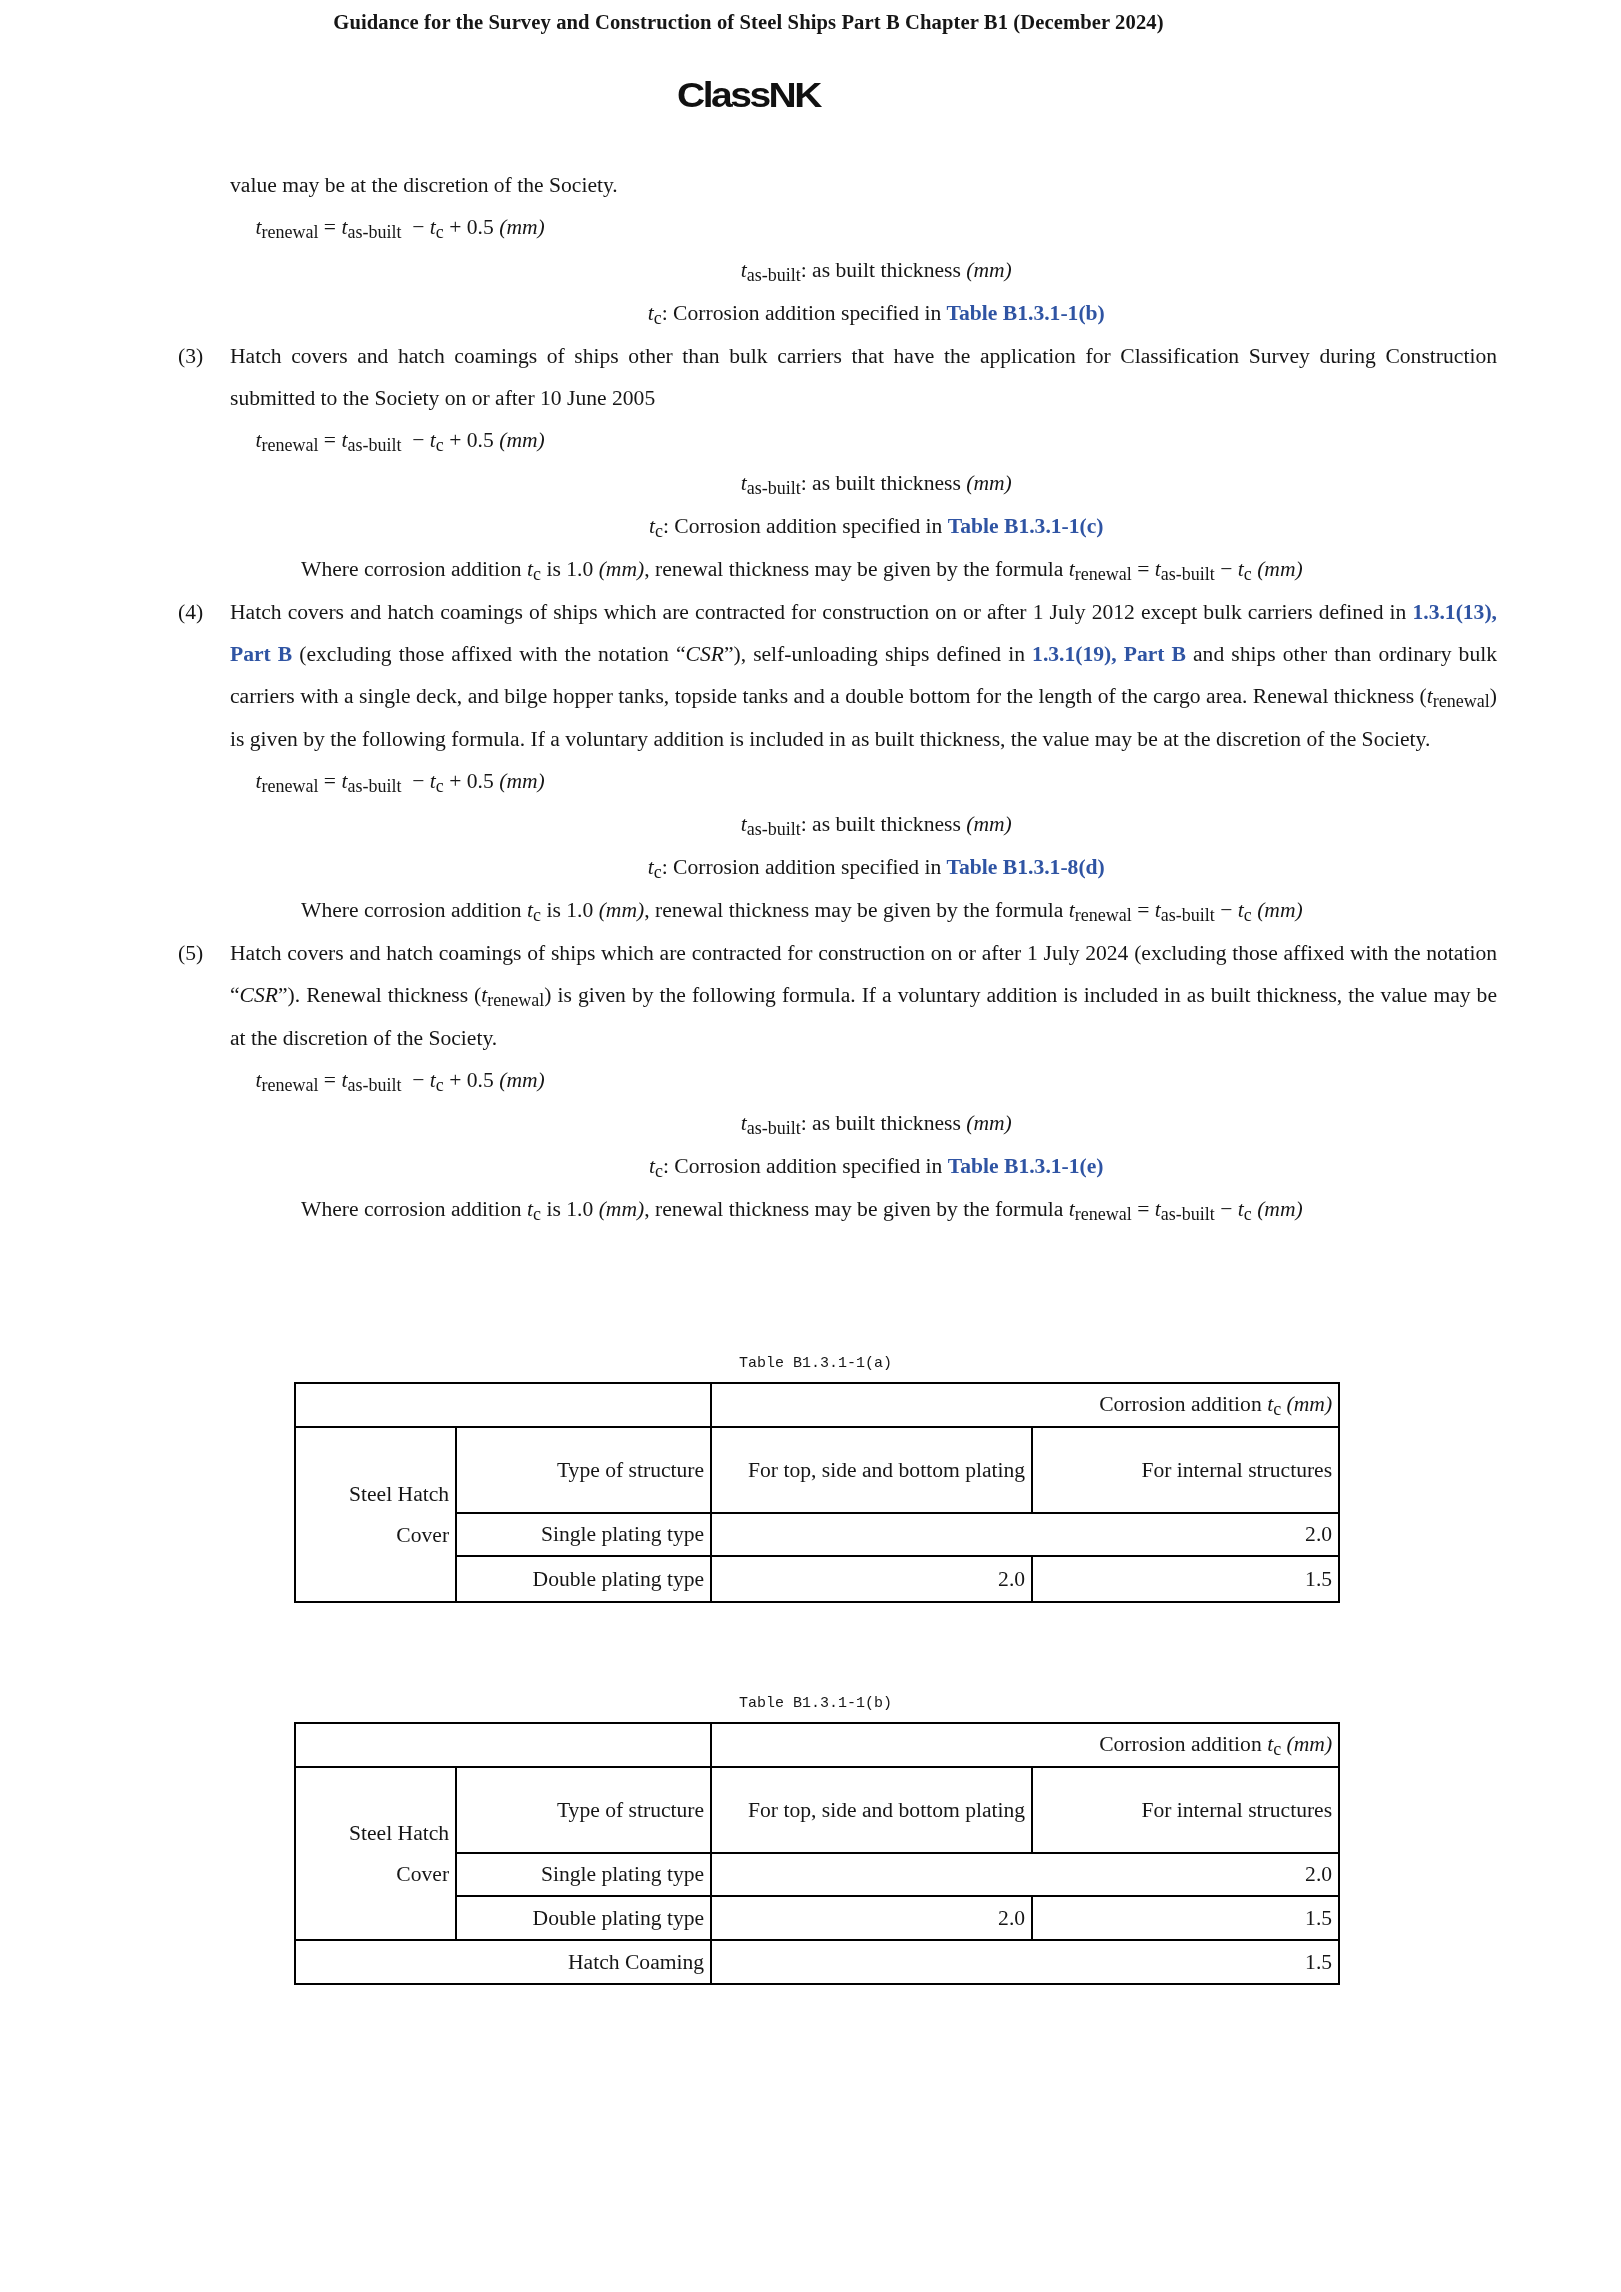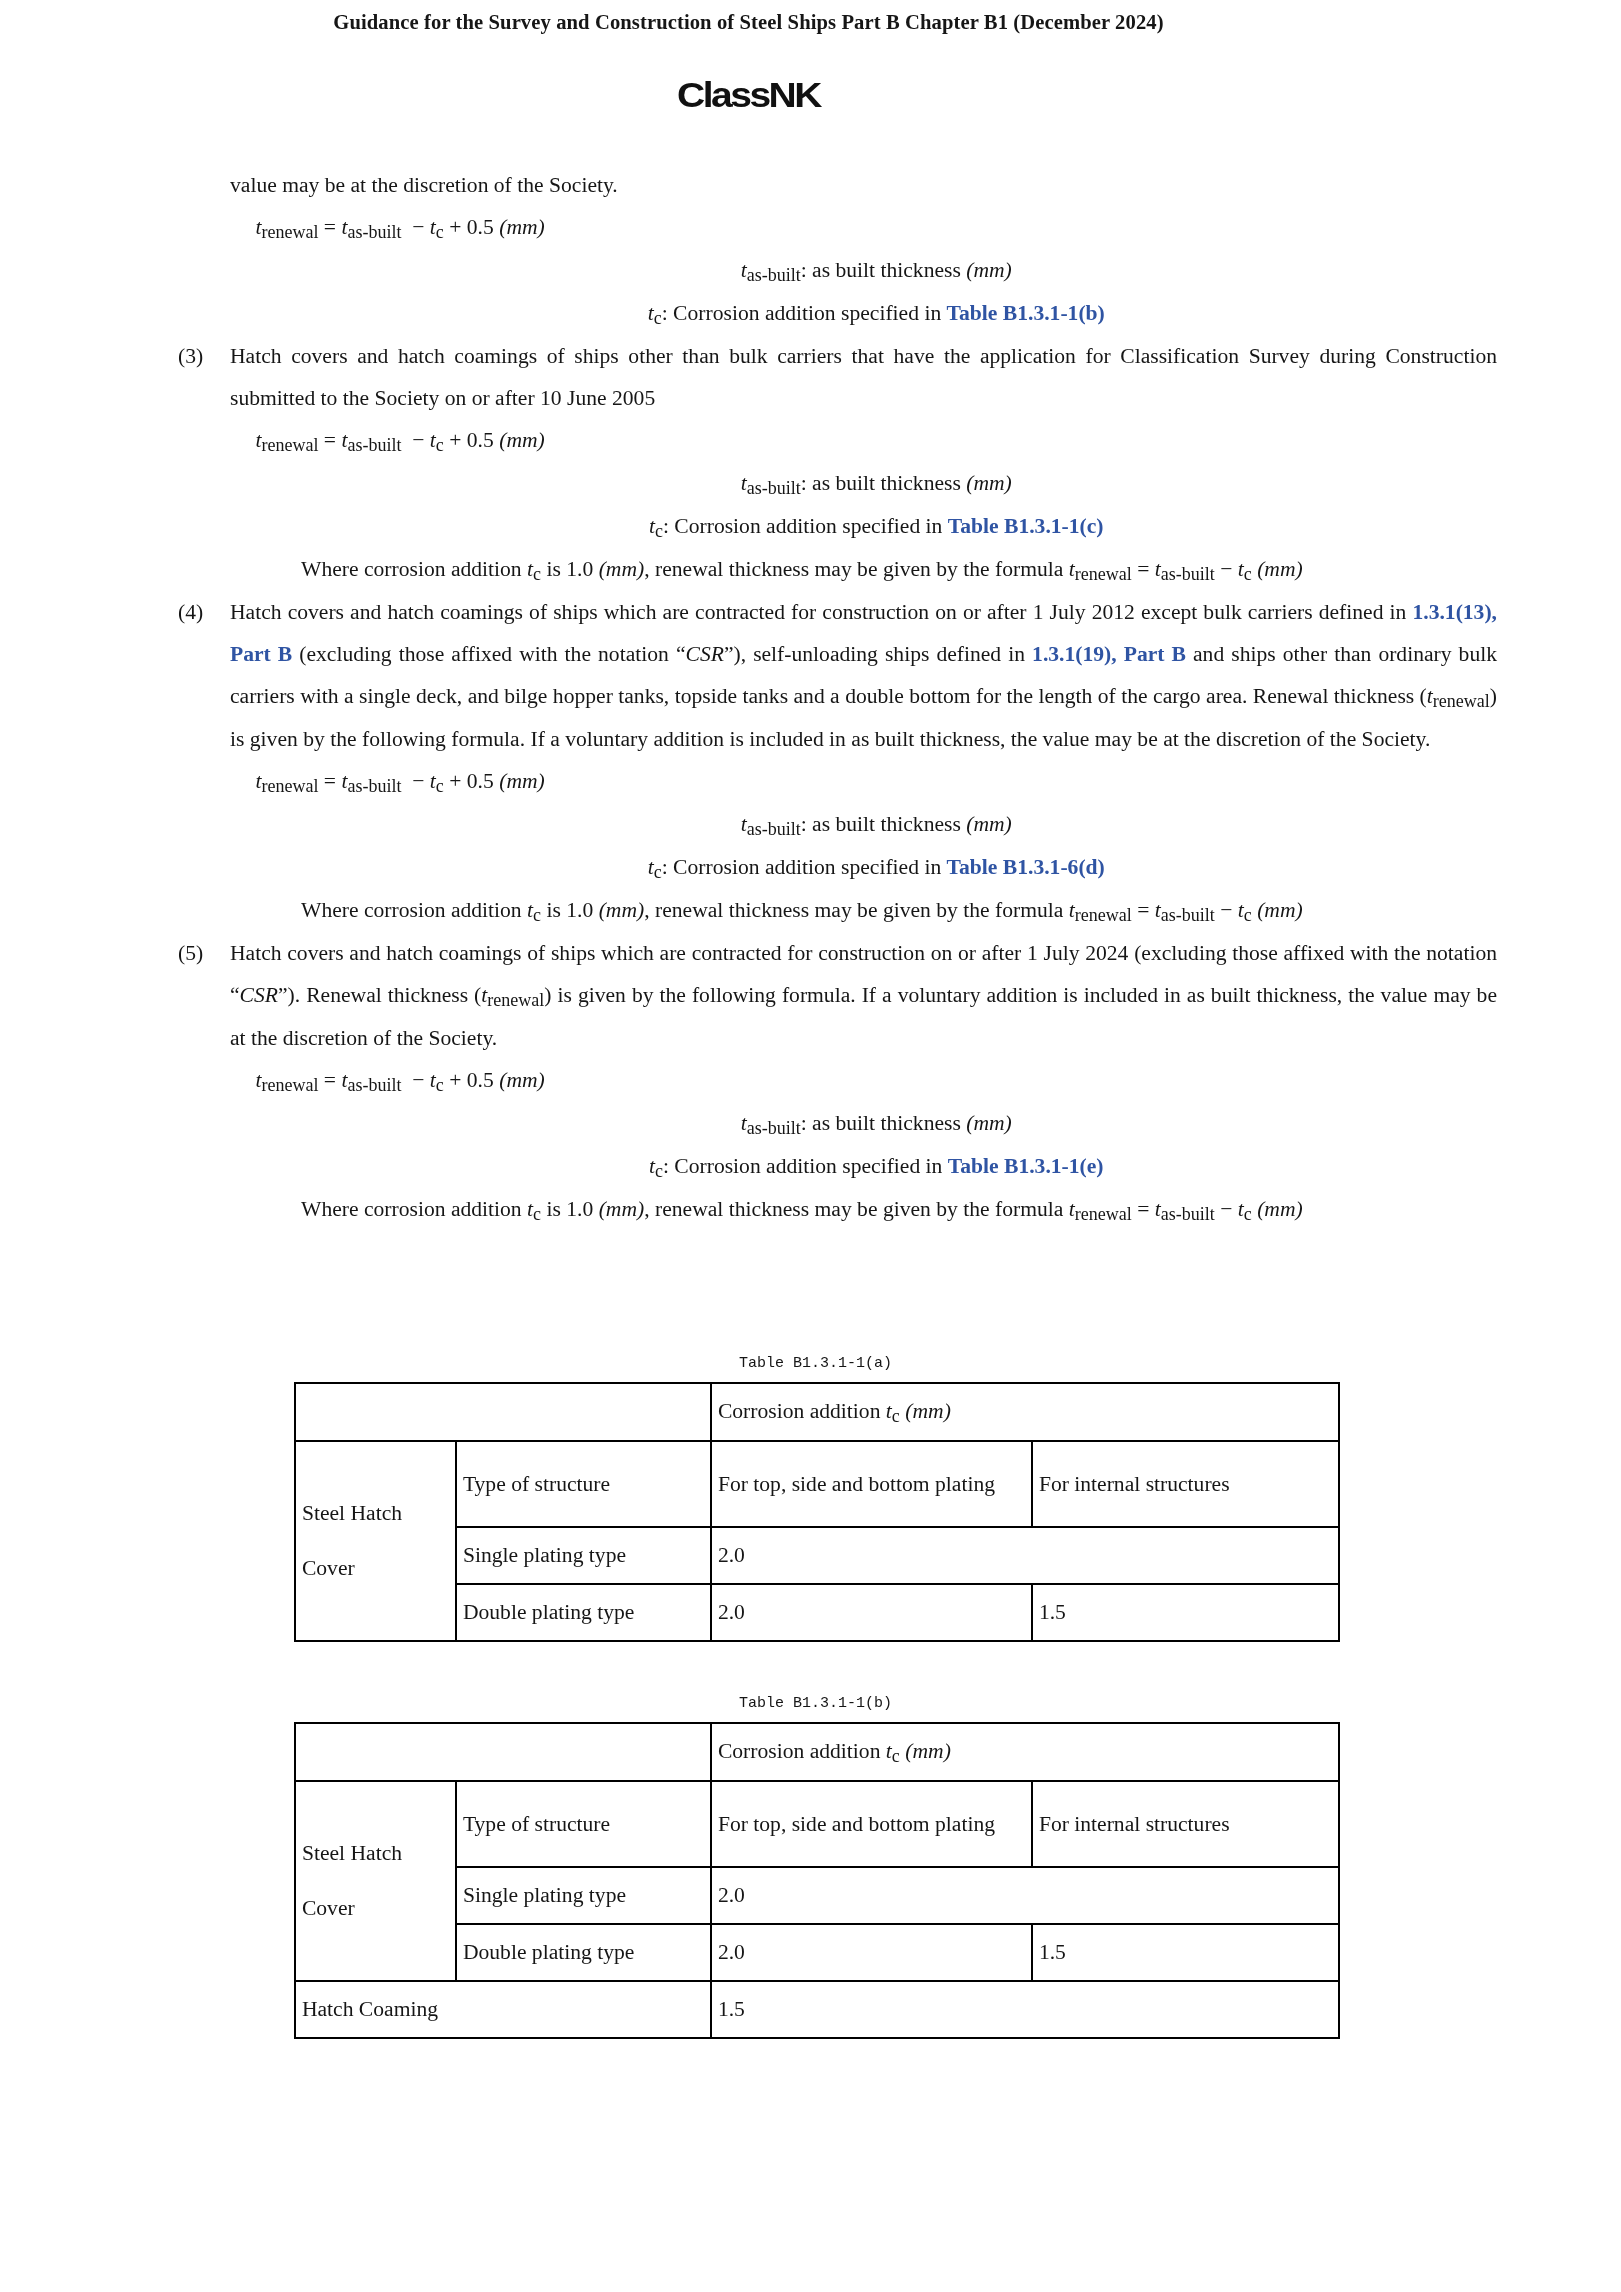--- a/index.html
+++ b/index.html
@@ -92,7 +92,7 @@
       <div class="block rich"><span>Hatch covers and hatch coamings of ships which are contracted for construction on or after 1 July 2012 except bulk carriers defined in </span><span class="link">1.3.1(13), Part B</span><span> (excluding those affixed with the notation “</span><span class="i">CSR</span><span>”), self-unloading ships defined in </span><span class="link">1.3.1(19), Part B</span><span> and ships other than ordinary bulk carriers with a single deck, and bilge hopper tanks, topside tanks and a double bottom for the length of the cargo area. Renewal thickness (</span><span class="i">t</span><span class="sub">renewal</span><span>) is given by the following formula. If a voluntary addition is included in as built thickness, the value may be at the discretion of the Society.</span></div>
       <div class="formula-line rich"><span class="i">t</span><span class="sub">renewal</span><span> = </span><span class="i">t</span><span class="sub">as-built</span><span>  − </span><span class="i">t</span><span class="sub">c</span><span> + 0.5 </span><span class="i">(mm)</span></div>
       <div class="def-line rich"><span class="i">t</span><span class="sub">as-built</span><span>: as built thickness </span><span class="i">(mm)</span></div>
-      <div class="def-line rich"><span class="i">t</span><span class="sub">c</span><span>: Corrosion addition specified in </span><span class="link">Table B1.3.1-6(d)</span></div>
+      <div class="def-line rich"><span class="i">t</span><span class="sub">c</span><span>: Corrosion addition specified in </span><span class="link">Table B1.3.1-8(d)</span></div>
       <div class="where-line rich"><span>Where corrosion addition </span><span class="i">t</span><span class="sub">c</span><span> is 1.0 </span><span class="i">(mm)</span><span>,  renewal thickness may be given by the formula </span><span class="i">t</span><span class="sub">renewal</span><span> = </span><span class="i">t</span><span class="sub">as-built</span><span> − </span><span class="i">t</span><span class="sub">c</span><span> </span><span class="i">(mm)</span></div>
     </div>
 

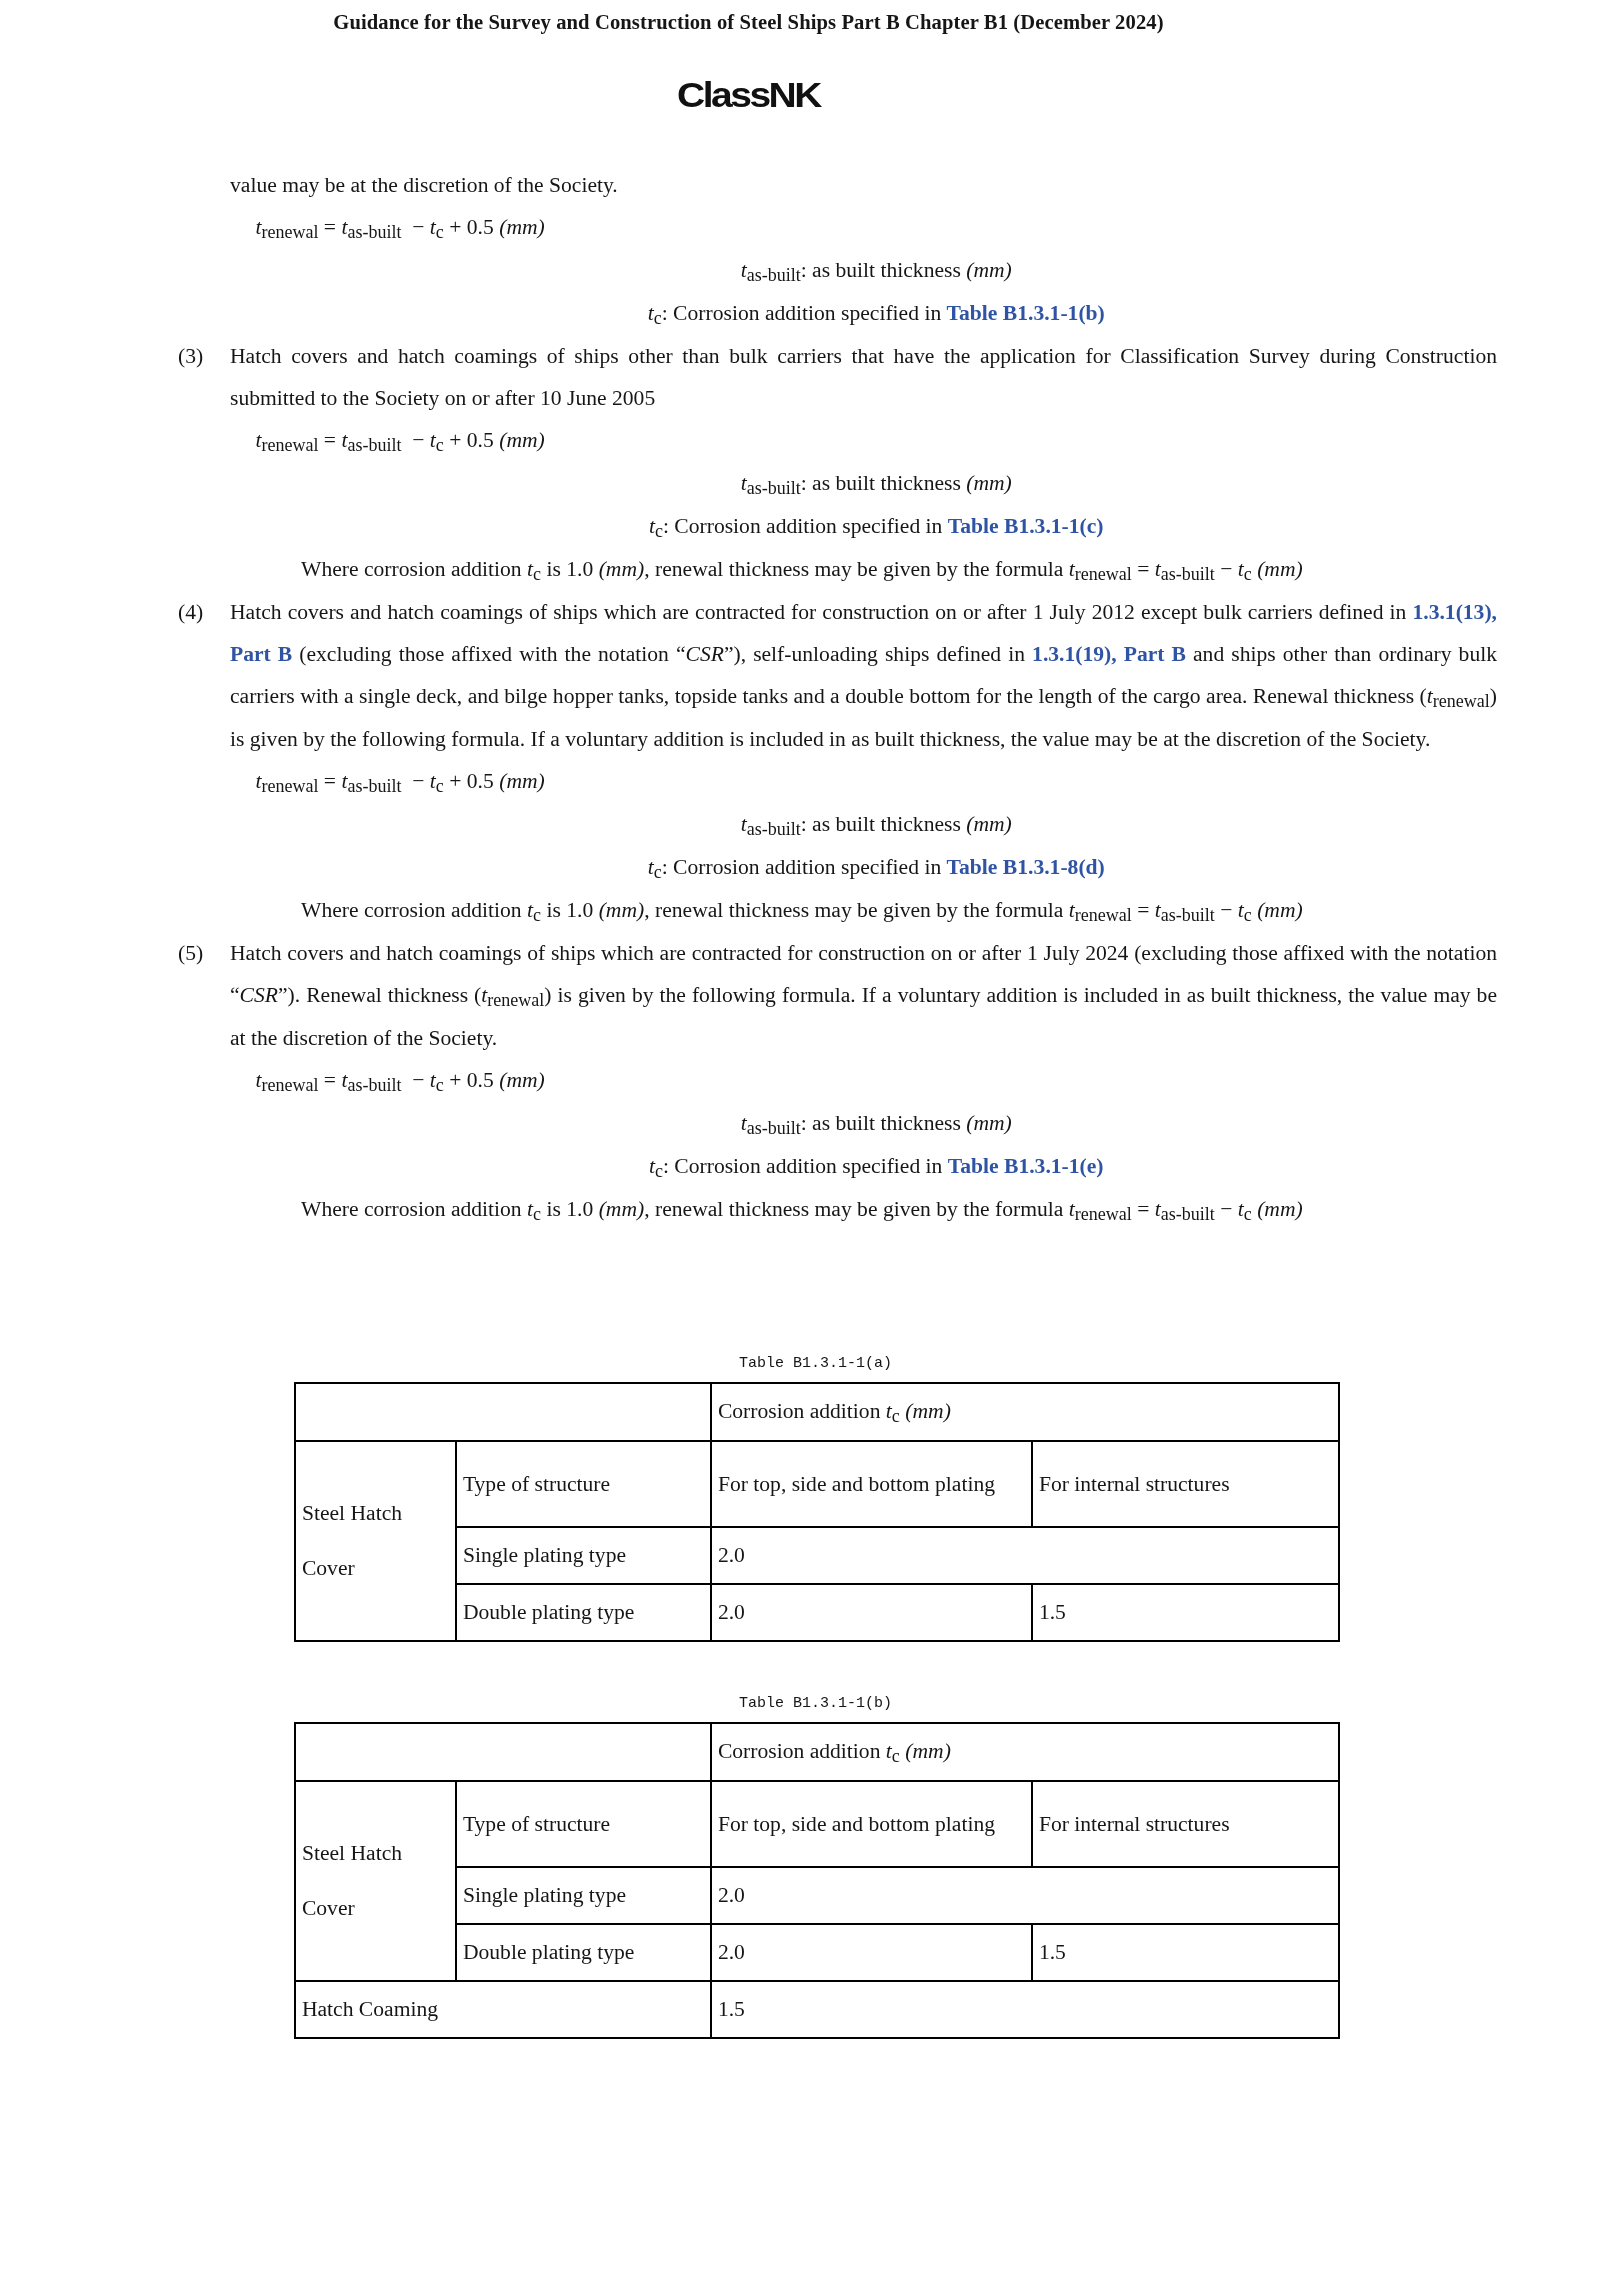--- a/index.html
+++ b/index.html
@@ -47,8 +47,8 @@
   .tbl-title { text-align:center; font-size:15px; height:32px; line-height:27.4px;font-family:Liberation Mono, monospace; }
   table.data { border-collapse:collapse; width:1043px; table-layout:fixed; border:2.9px solid #000; }
   table.data td {
-    border:2px solid #000; text-align:left; vertical-align:middle;
-    font-size:21.6px; line-height:55px; padding:0 5.9px;
+    border:2px solid #000; text-align:right; vertical-align:middle;
+    font-size:21.6px; line-height:41px; padding:0 5.9px;
   }
   col.c1{width:161px;} col.c2{width:255px;} col.c3{width:321px;} col.c4{width:307px;}
   .ta .r1{height:44px;} .ta .r2{height:86px;} .ta .r3{height:39px;} .ta .r4{height:46px;}

